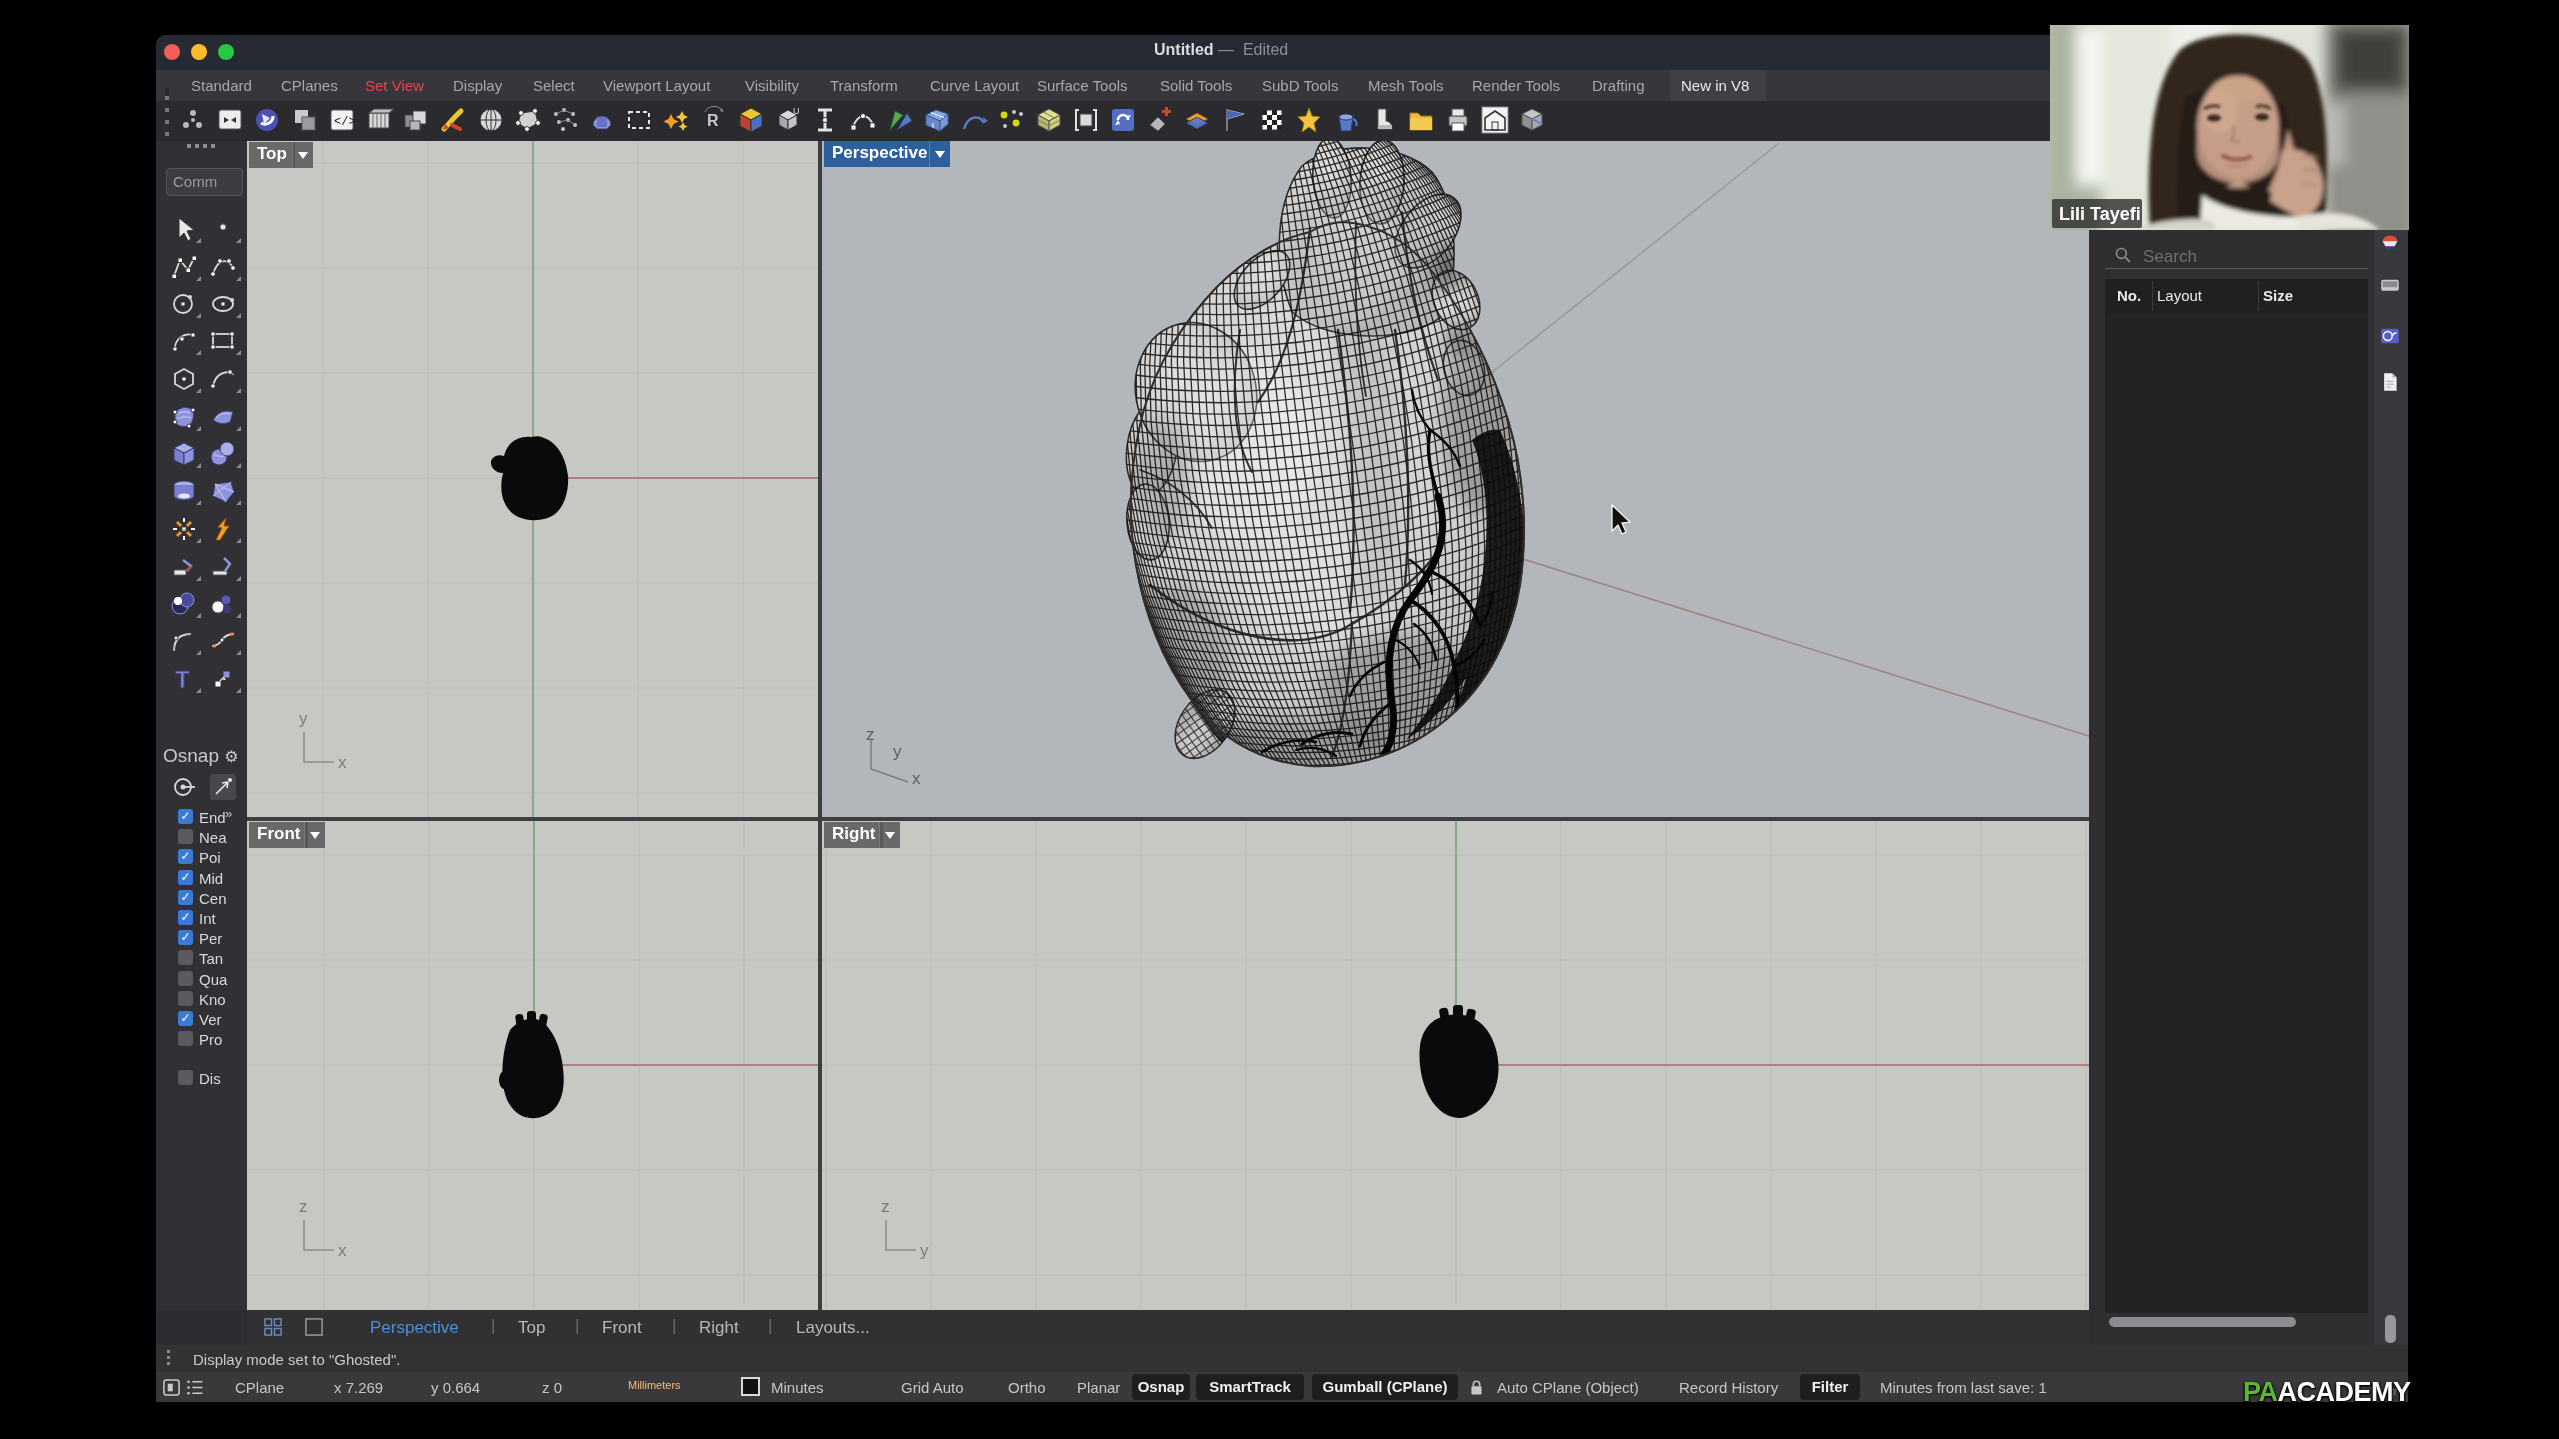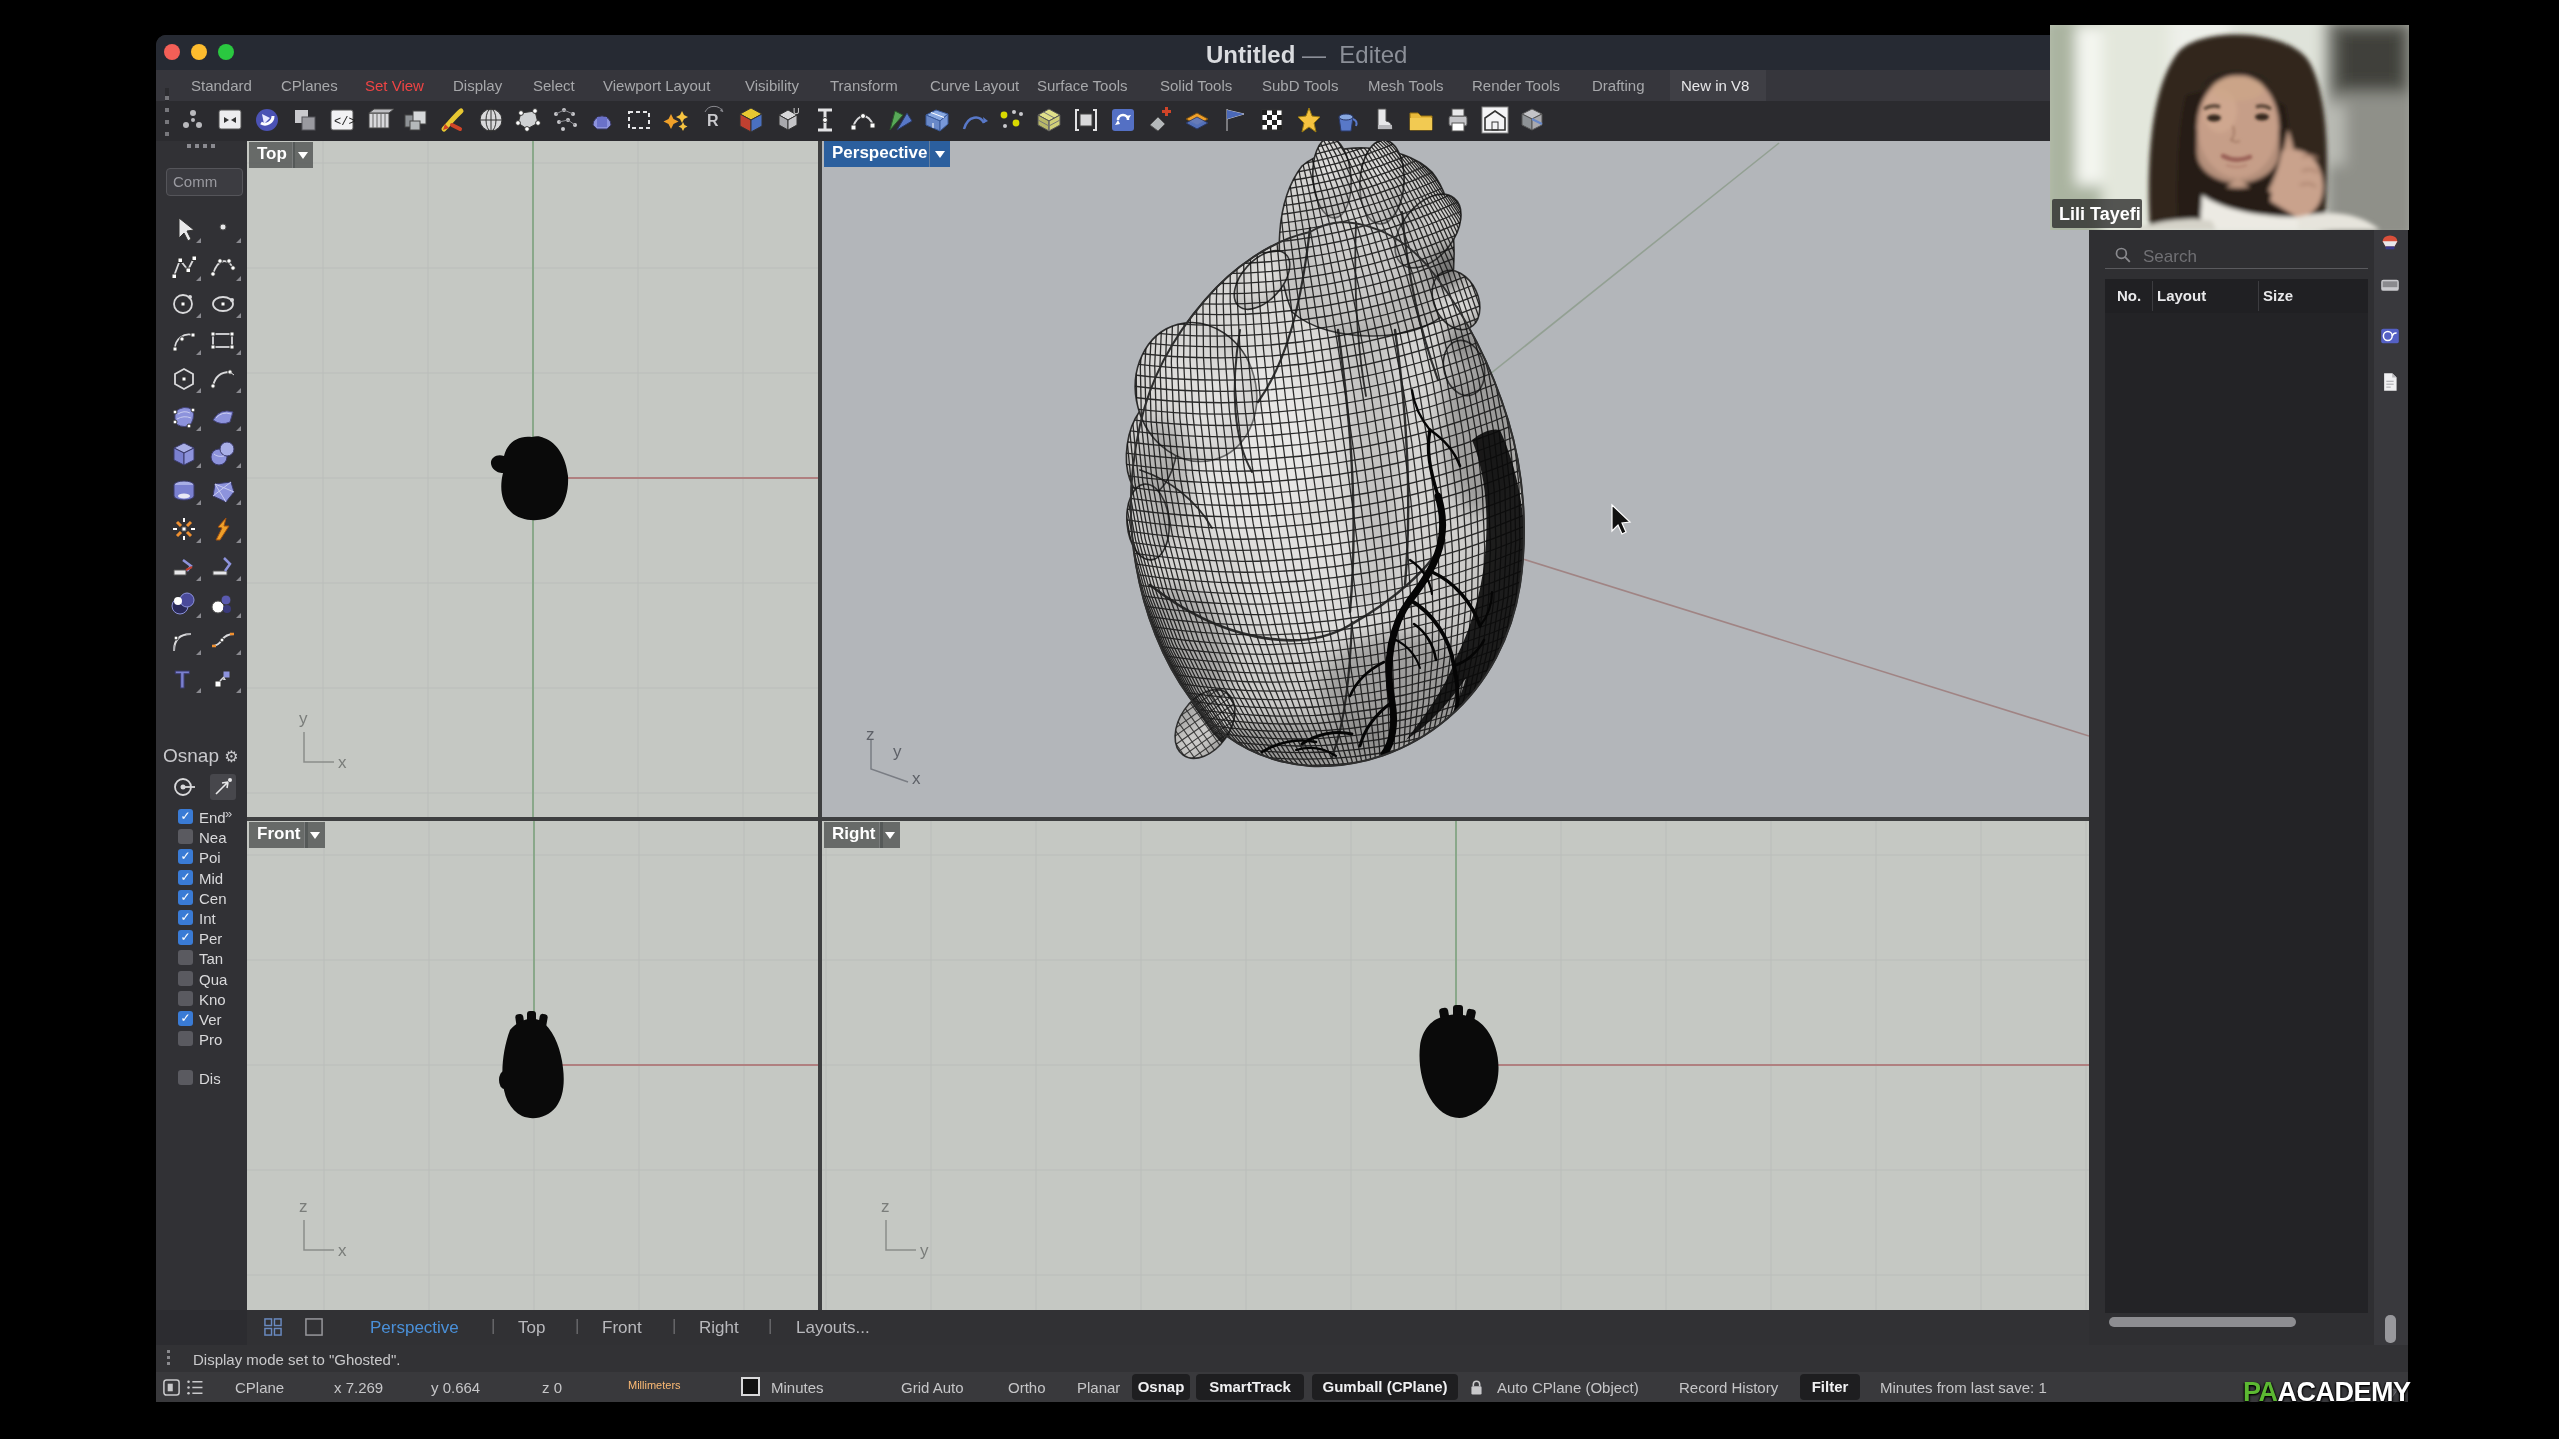--- a/index.html
+++ b/index.html
@@ -9,7 +9,7 @@
 <div class="abs" style="left:164px;top:44px;width:16px;height:16px;border-radius:50%;background:#f35f57"></div>
 <div class="abs" style="left:191px;top:44px;width:16px;height:16px;border-radius:50%;background:#fdbc2e"></div>
 <div class="abs" style="left:218px;top:44px;width:16px;height:16px;border-radius:50%;background:#2ac840"></div>
-<div class="abs" style="left:1206px;top:41px;font-size:24px;color:#d9dbdf;font-weight:bold">Untitled <span style="color:#8b8f98;font-weight:normal">—&nbsp; Edited</span></div>
+<div class="abs" style="left:1154px;top:41px;font-size:16px;color:#d9dbdf;font-weight:bold">Untitled <span style="color:#8b8f98;font-weight:normal">—&nbsp; Edited</span></div>
 <div class="abs" style="left:156px;top:70px;width:1933px;height:31px;background:#36363c"></div>
 <div class="abs" style="left:191px;top:77px;font-size:15px;color:#a7a8ab">Standard</div>
 <div class="abs" style="left:281px;top:77px;font-size:15px;color:#a7a8ab">CPlanes</div>

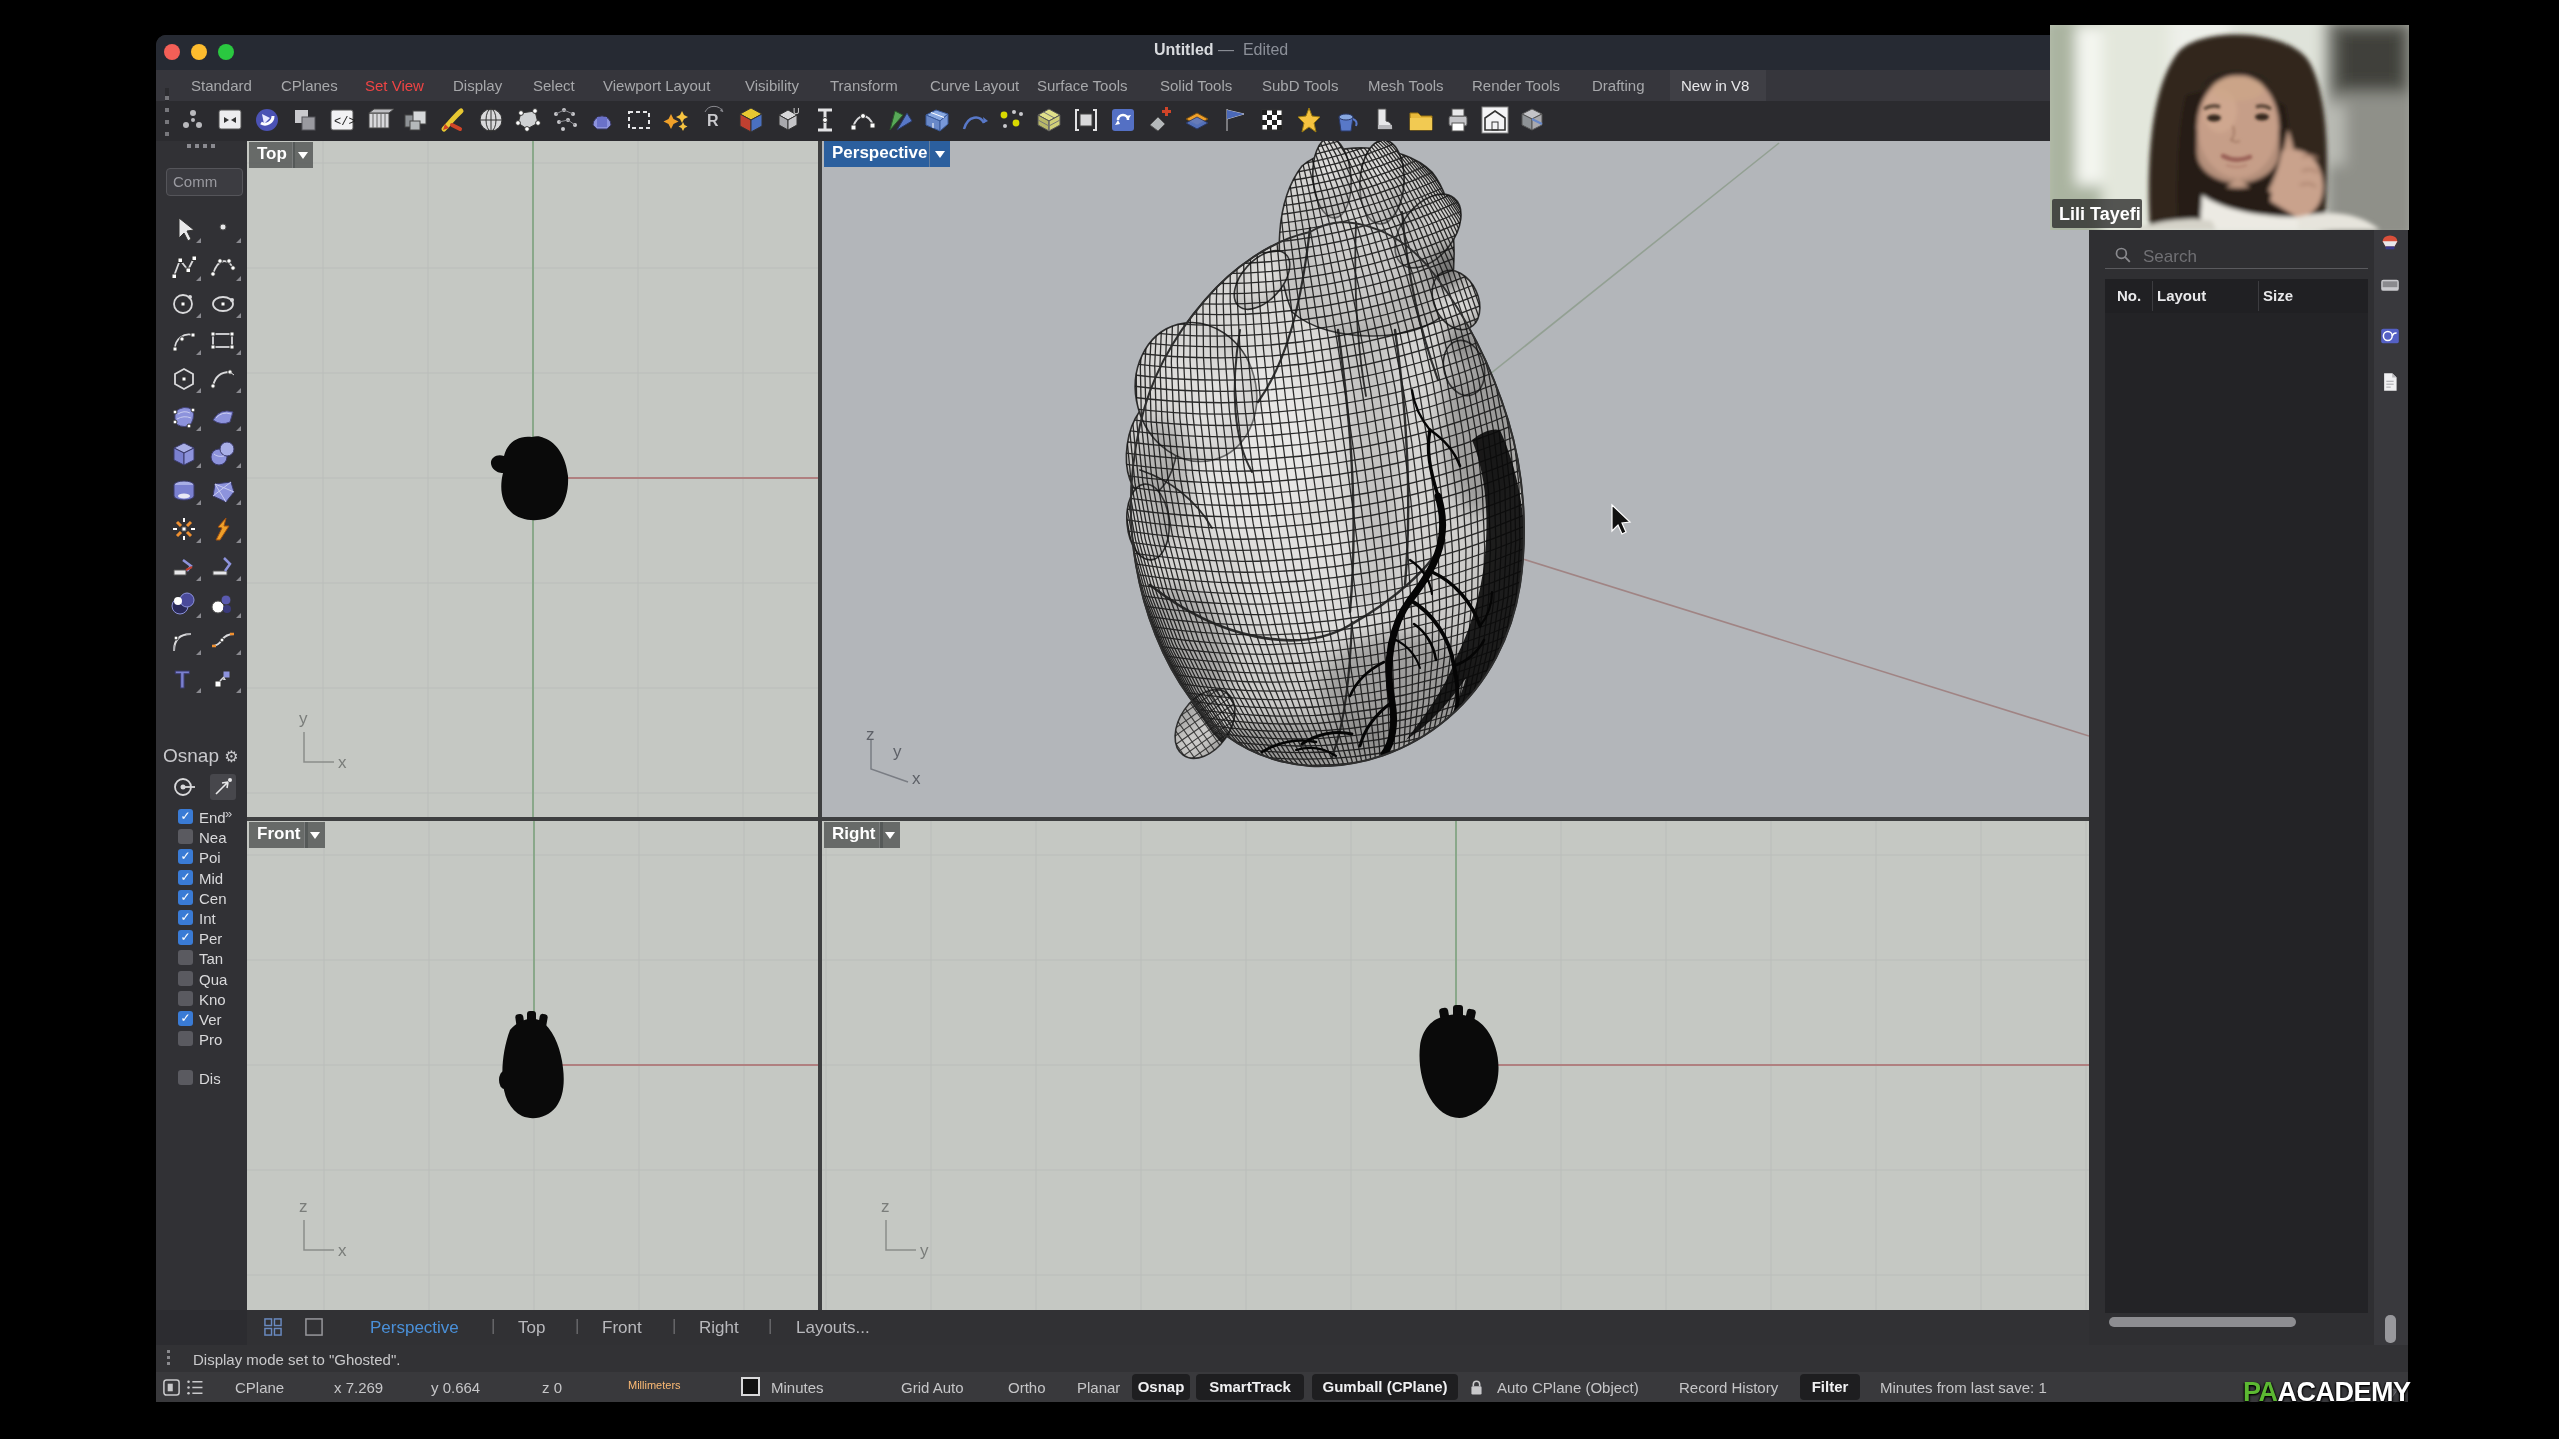--- a/index.html
+++ b/index.html
@@ -944,7 +944,7 @@
 <div class="abs" style="left:2143px;top:247px;font-size:17px;color:#707074">Search</div>
 <div class="abs" style="left:2105px;top:279px;width:263px;height:34px;background:#202023"></div>
 <div class="abs" style="left:2117px;top:287px;font-size:15px;font-weight:bold;color:#e9e9eb">No.</div>
-<div class="abs" style="left:2157px;top:287px;font-size:15px;font-weight:bold;color:#e9e9eb">Layout</div>
+<div class="abs" style="left:2157px;top:287px;font-size:15px;font-weight:normal;color:#e9e9eb">Layout</div>
 <div class="abs" style="left:2263px;top:287px;font-size:15px;font-weight:bold;color:#e9e9eb">Size</div>
 <div class="abs" style="left:2152px;top:281px;width:1px;height:30px;background:#3c3c40"></div>
 <div class="abs" style="left:2258px;top:281px;width:1px;height:30px;background:#3c3c40"></div>

